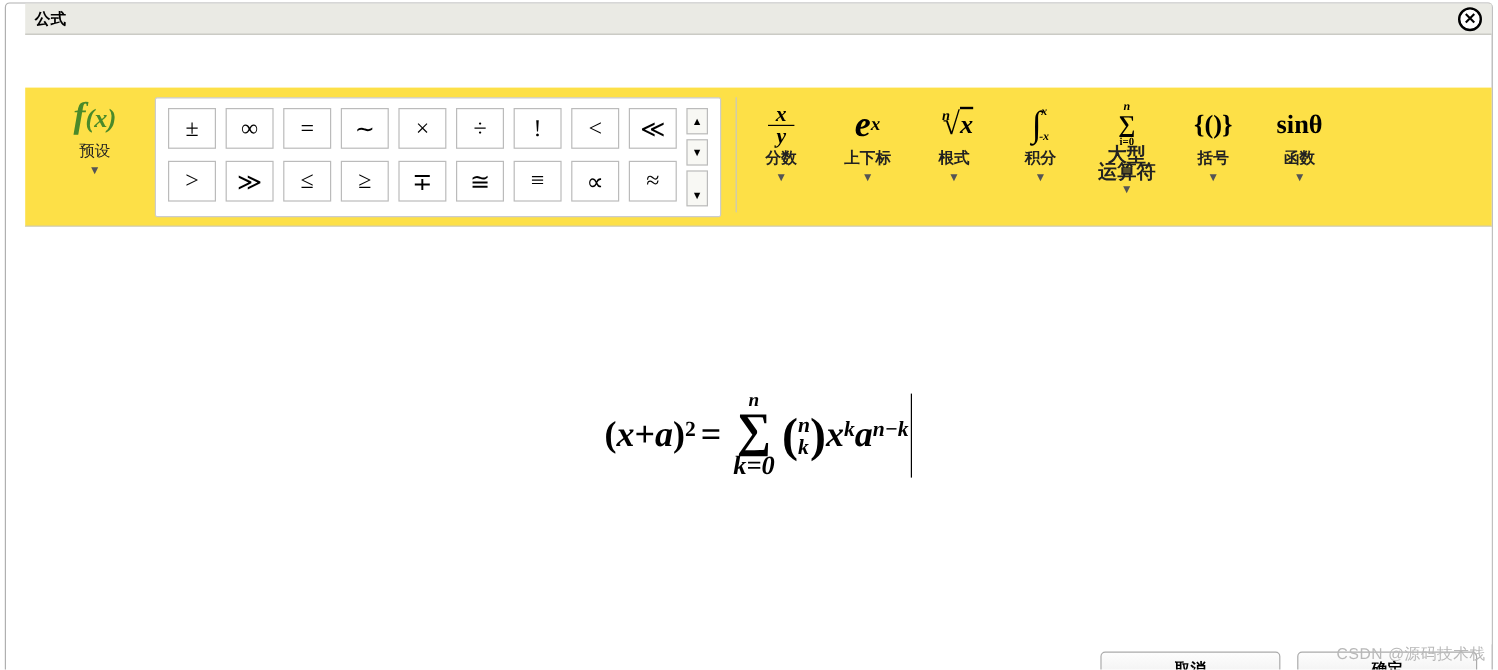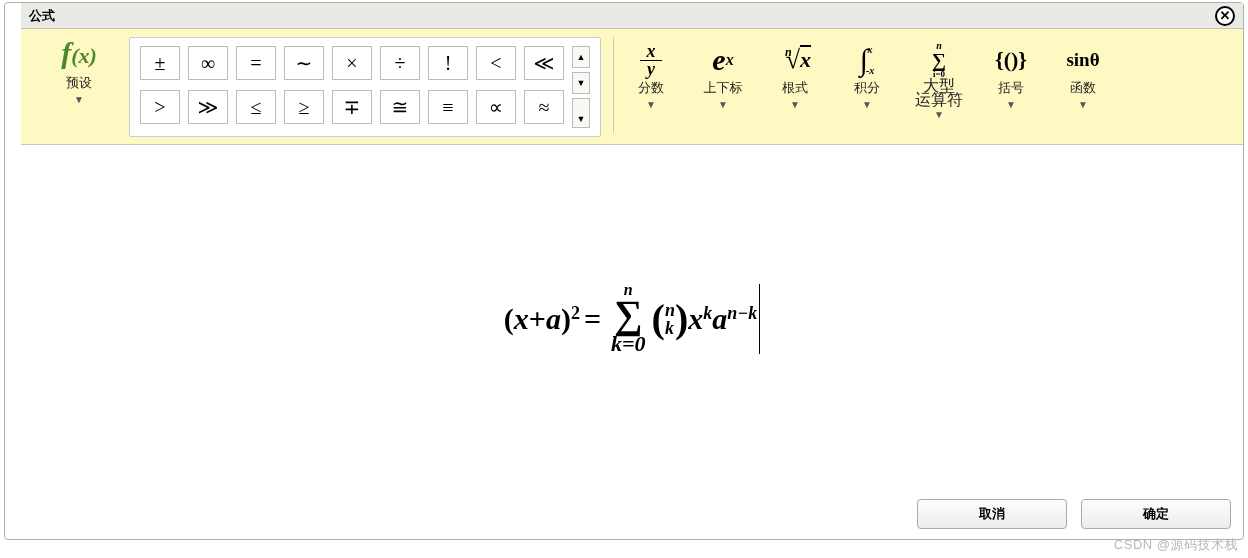--- a/index.html
+++ b/index.html
@@ -45,11 +45,12 @@
   }
   .toolbar {
     height: 116px;
-    background: #fef9c3;
+    background: #fde047;
     border-bottom: 1px solid #c8c8c0;
     display: flex;
     align-items: flex-start;
     padding: 8px 14px 4px 14px;
+    margin-top: 44px;
   }
   .tool-preset {
     width: 88px;

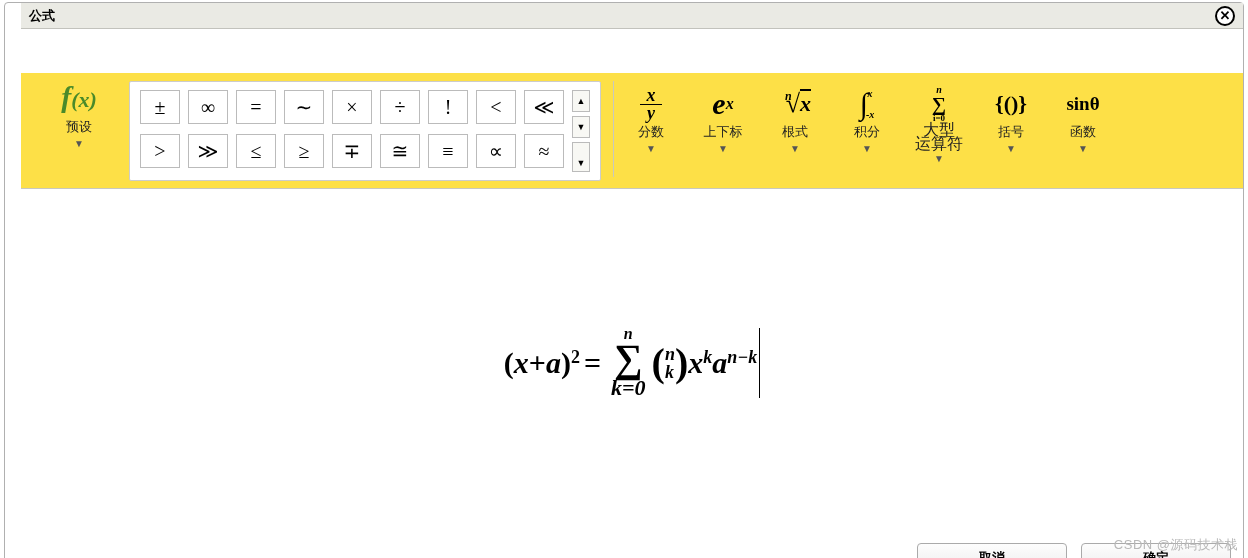--- a/index.html
+++ b/index.html
@@ -167,7 +167,7 @@
   .struct-icon.sum .over { font-size: 10px; font-style: italic; }
   .struct-icon.sum .under { font-size: 9px; }
   .struct-icon.brack { font-style: normal; font-weight: bold; font-size: 22px; }
-  .struct-icon.func { font-style: normal; font-weight: bold; font-size: 19px; }
+  .struct-icon.func { font-style: normal; font-weight: bold; font-size: 22px; }
   .struct-item .tool-label { margin-top: 0px; }
   .struct-item.large .tool-label { font-size: 16px; line-height: 14px; }
   .editor {

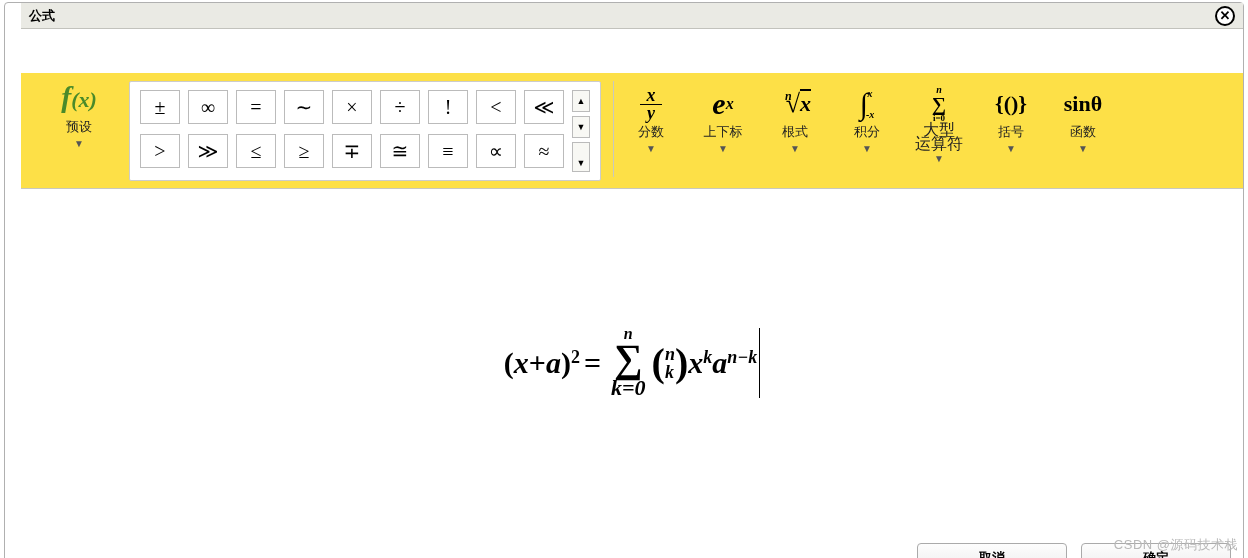--- a/index.html
+++ b/index.html
@@ -168,7 +168,7 @@
   .struct-icon.sum .under { font-size: 9px; }
   .struct-icon.brack { font-style: normal; font-weight: bold; font-size: 22px; }
   .struct-icon.func { font-style: normal; font-weight: bold; font-size: 22px; }
-  .struct-item .tool-label { margin-top: 0px; }
+  .struct-item .tool-label { margin-top: 0px; font-weight: bold; }
   .struct-item.large .tool-label { font-size: 16px; line-height: 14px; }
   .editor {
     width: 100%;

